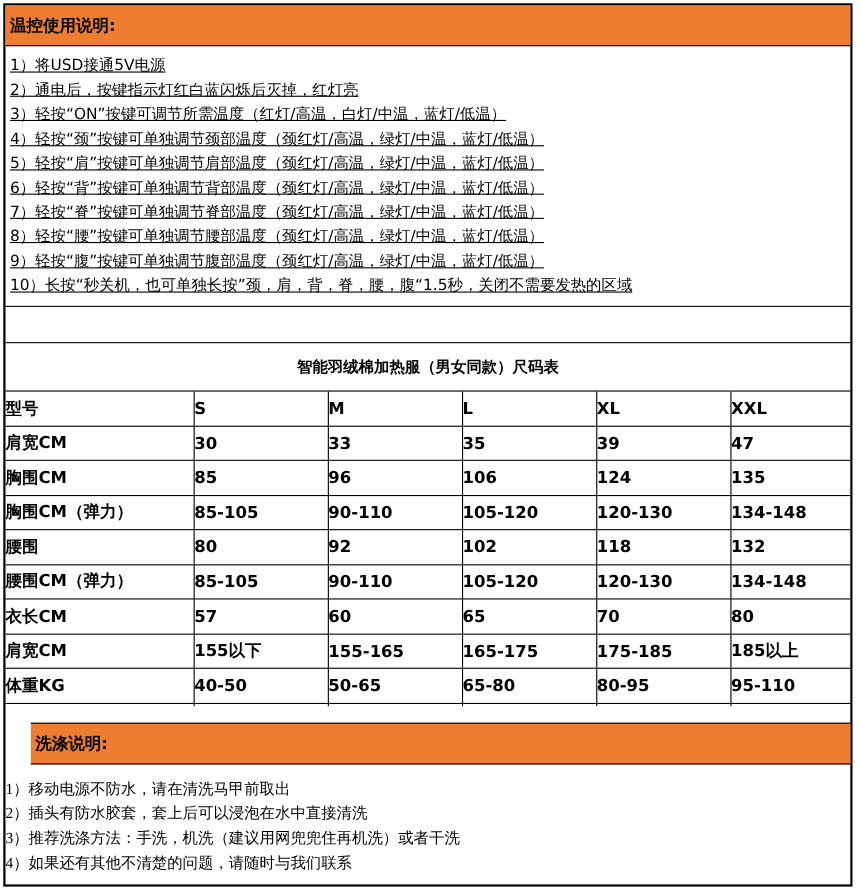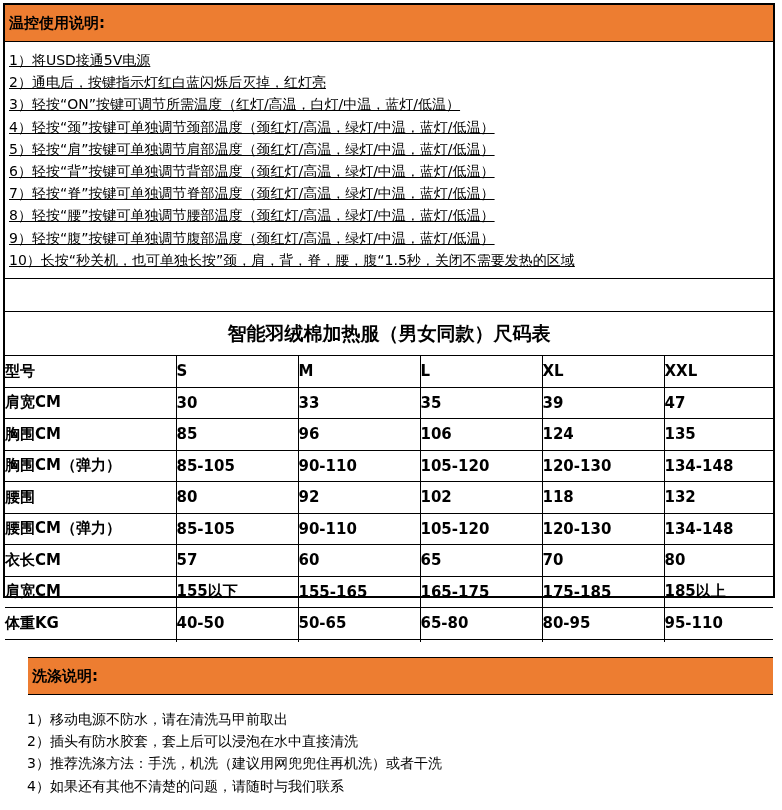--- a/index.html
+++ b/index.html
@@ -20,7 +20,7 @@
       left: 3px;
       top: 3px;
       width: 772px;
-      height: 595px;
+      height: 803px;
       border: 2px solid #000;
       box-sizing: border-box;
       background: #fff;

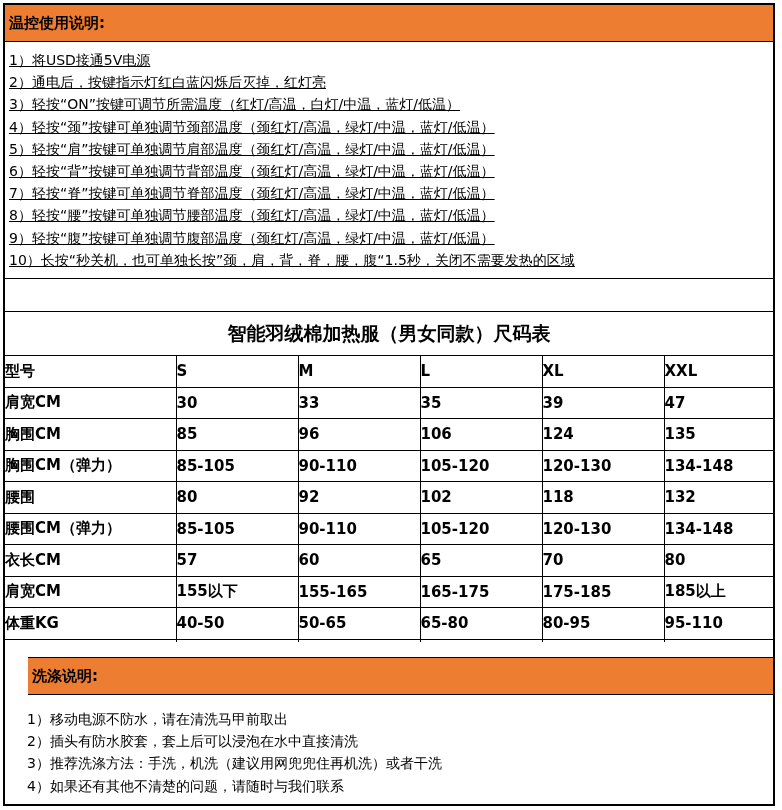--- a/index.html
+++ b/index.html
@@ -76,7 +76,7 @@
       align-items: center;
       justify-content: center;
       font-weight: bold;
-      font-size: 19px;
+      font-size: 14px;
     }
     table.size-table {
       position: absolute;

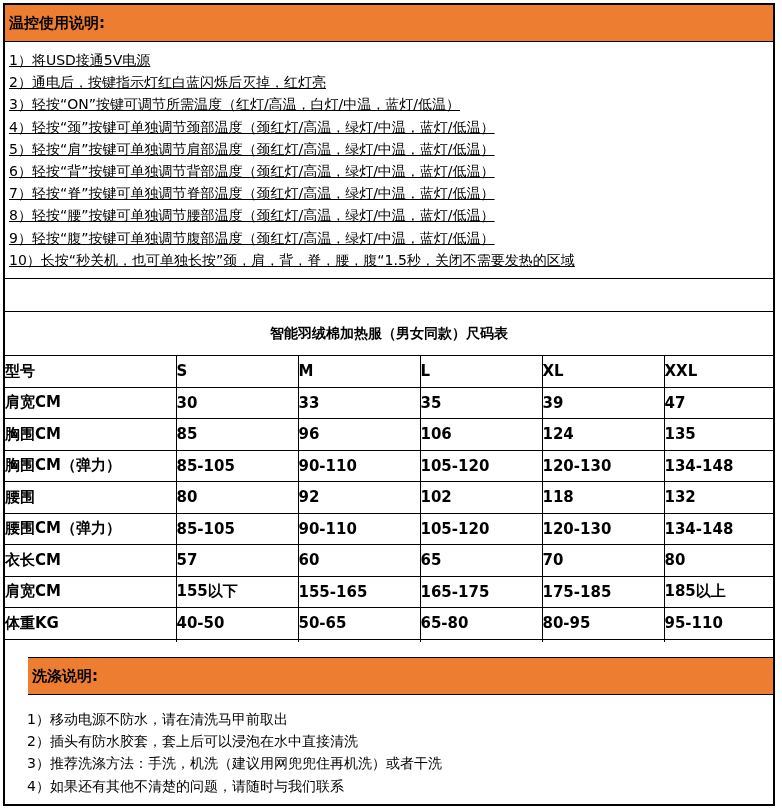--- a/index.html
+++ b/index.html
@@ -108,8 +108,9 @@
       left: 0; right: 0;
       top: 690px;
       bottom: 0;
-      padding: 13px 0 0 22px;
-      box-sizing: border-box;
+      padding: 13px 0 0 0;
+      box-sizing: border-box;
+      font-family: Liberation Serif, serif;
     }
   </style>
 </head>

